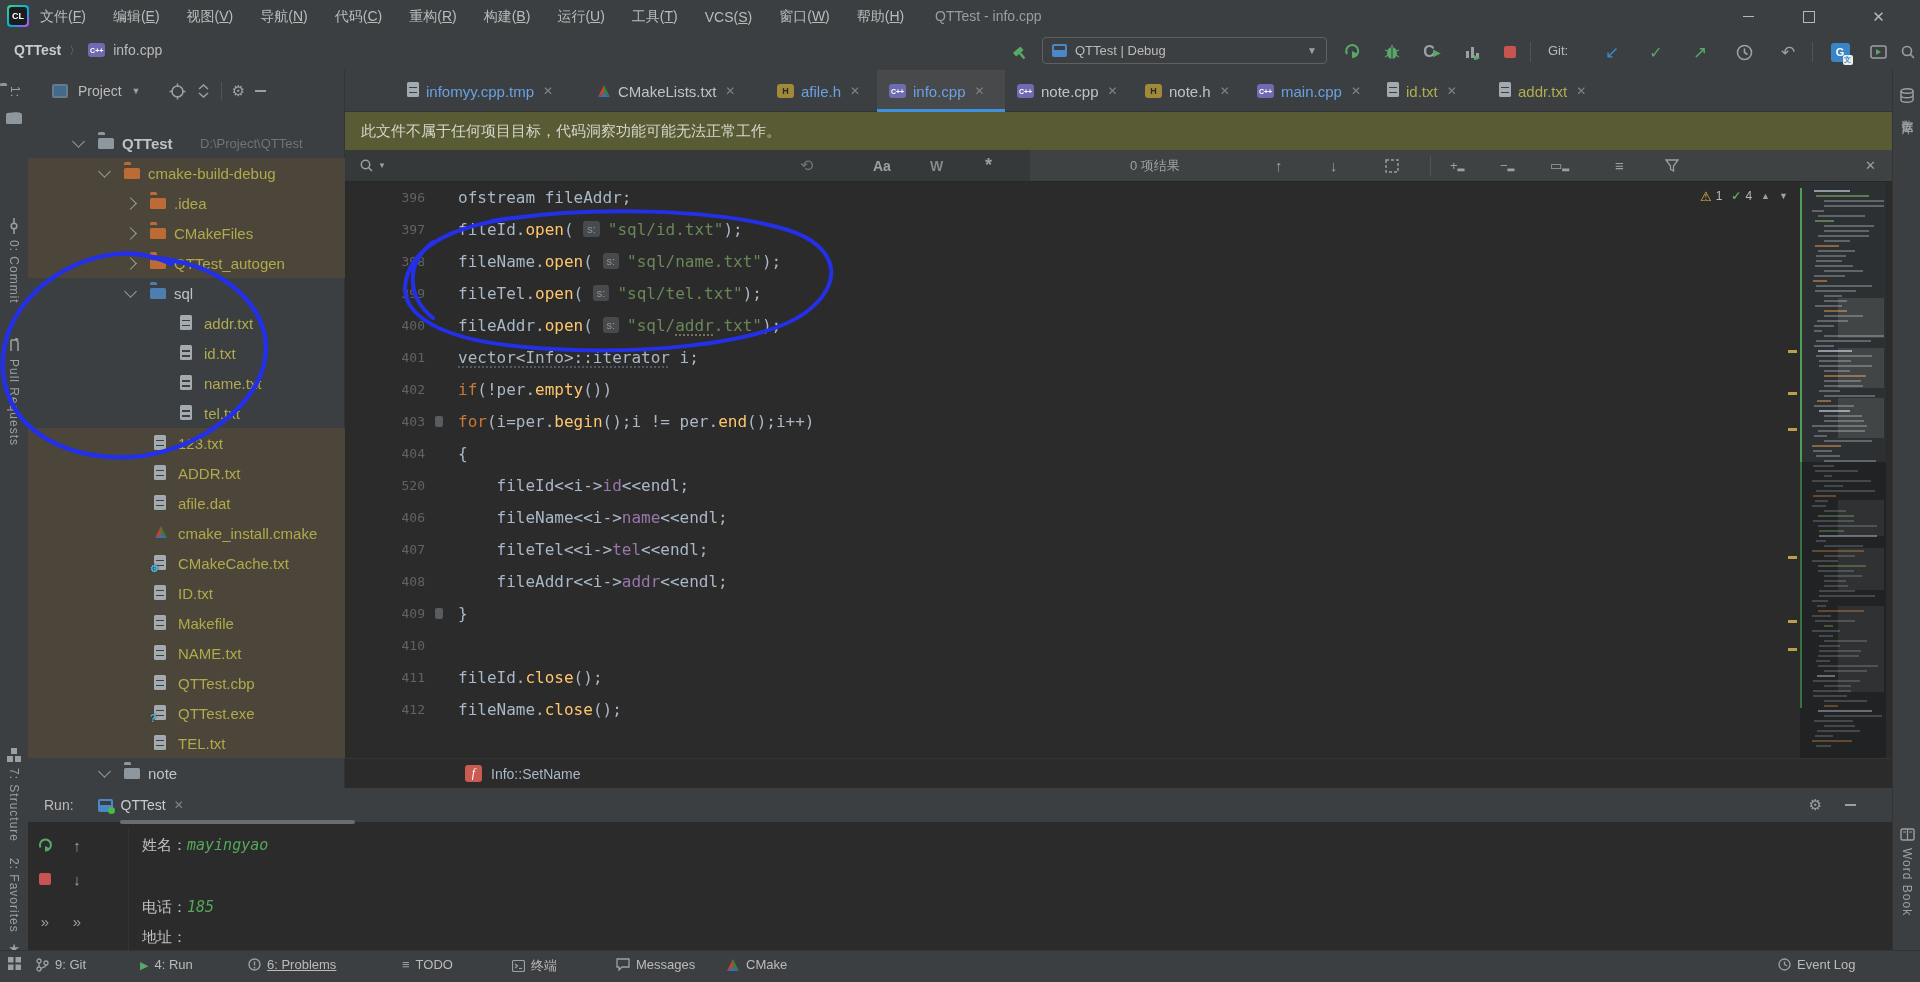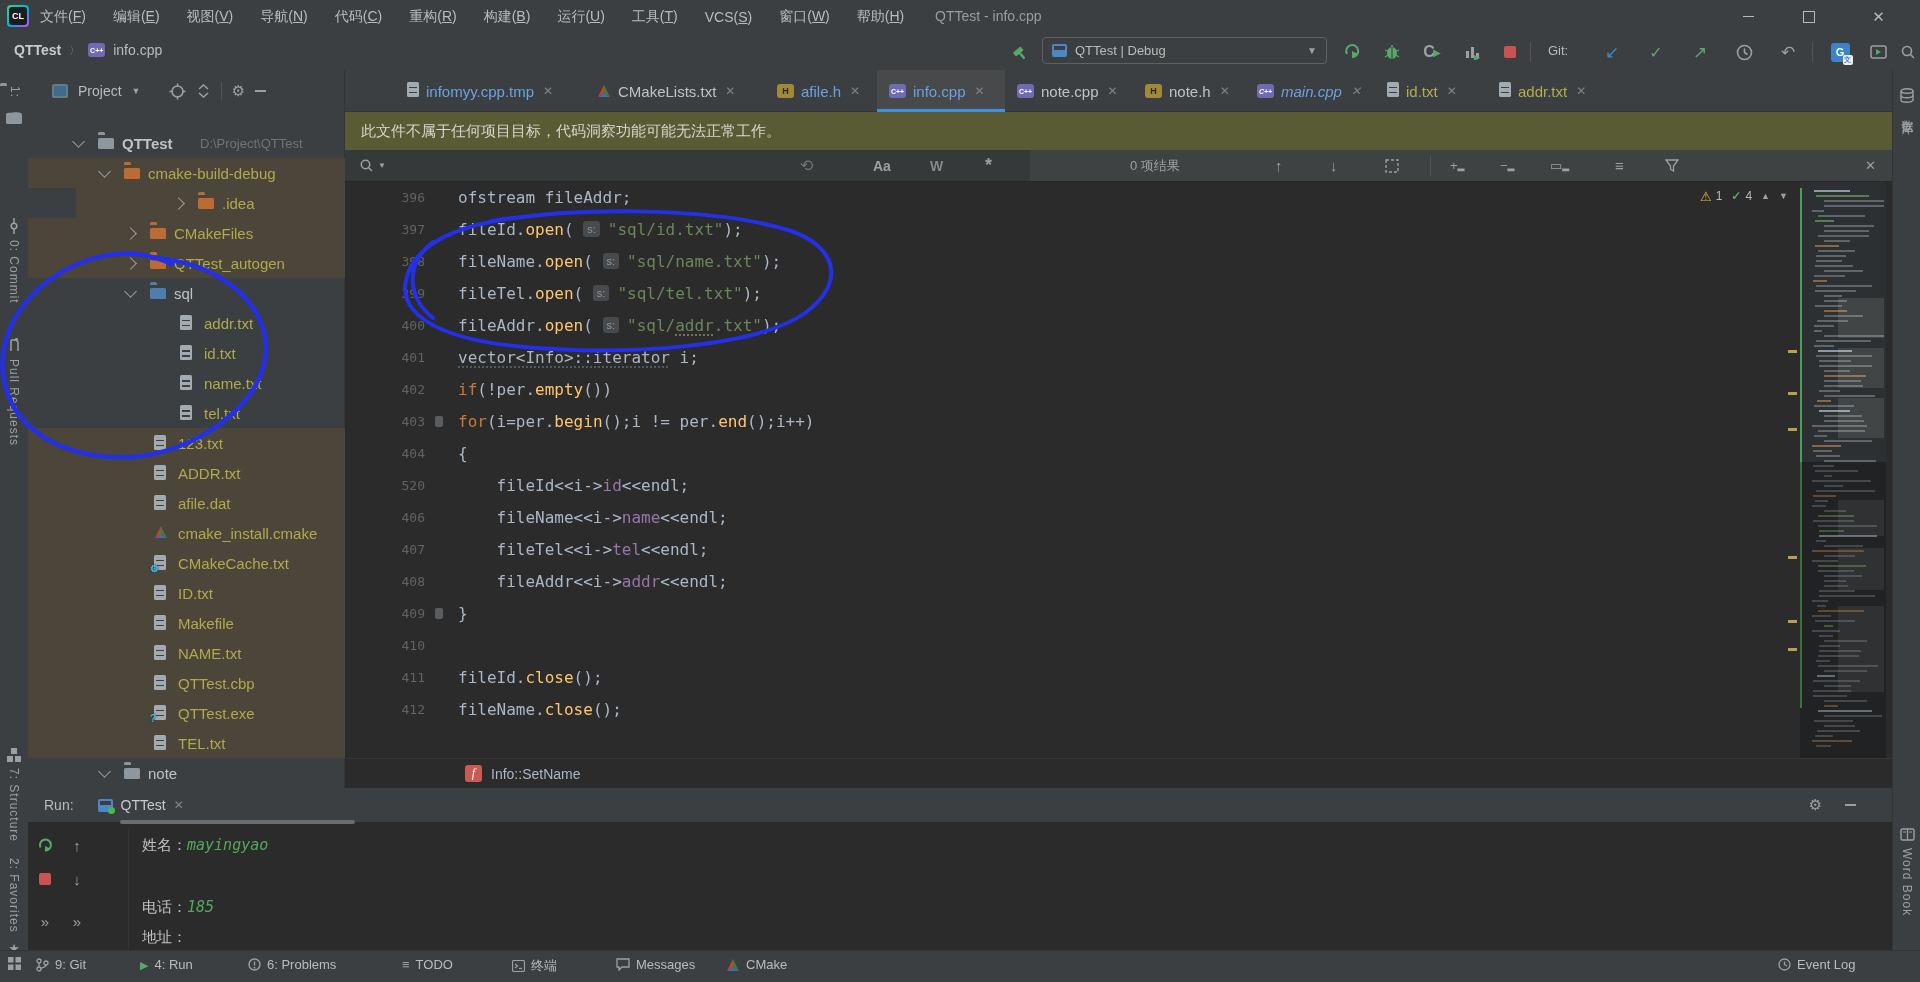--- a/index.html
+++ b/index.html
@@ -479,7 +479,7 @@
         <span class="tWhite">note.h</span>
         <span class="x">✕</span>
       </div>
-      <div class="etab" style="left: 900px; width: 130px; font-style: italic;">
+      <div class="etab" style="left: 900px; width: 130px;">
         <span>
           <span class="badge cpp">C++</span>
         </span>

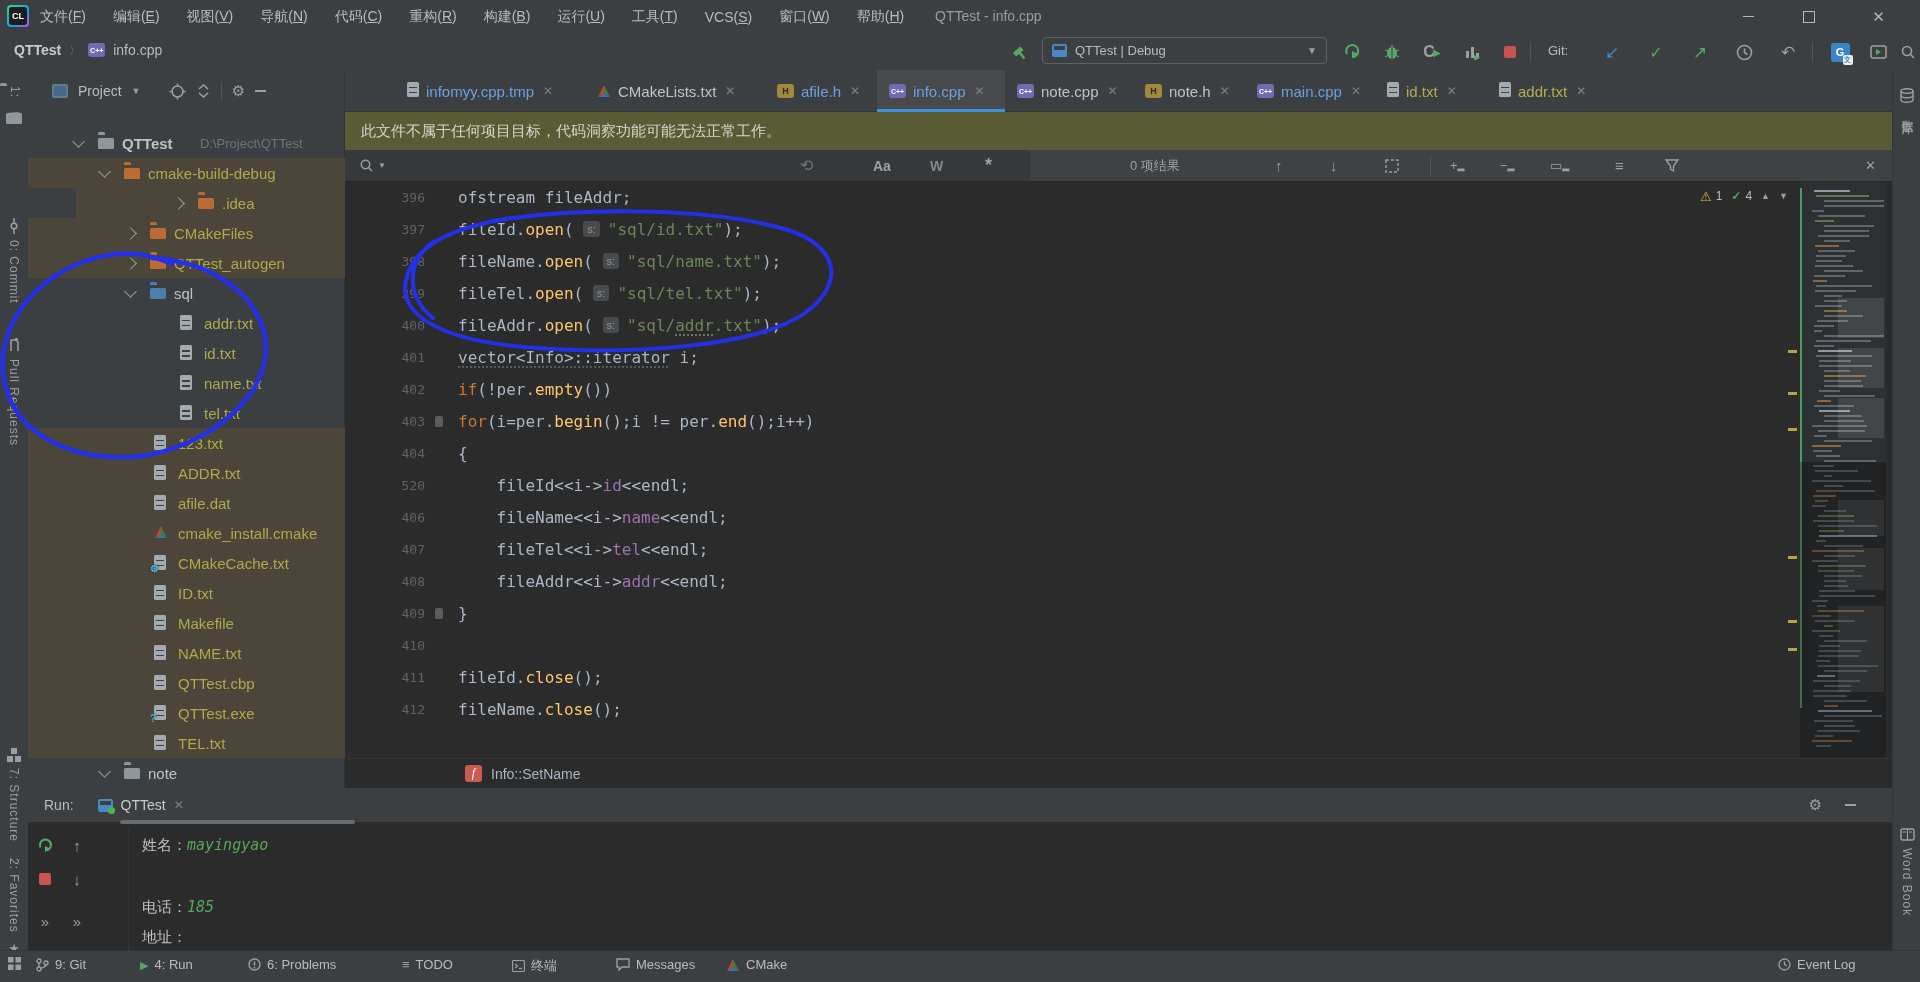--- a/index.html
+++ b/index.html
@@ -340,7 +340,7 @@
         <span style="position: absolute; left: 96px; top: 7px;"><span class="folder fOrange" style="position:static;display:inline-block;"></span></span>
         <span class="tol" style="position: absolute; left: 120px;">cmake-build-debug</span>
       </div>
-      <div class="trow brown" style="top: 60px; margin-left: 48px;">
+      <div class="trow brown" style="top: 60px;">
         <span class="chev r" style="left: 98px;"></span>
         <span style="position: absolute; left: 122px; top: 7px;"><span class="folder fOrange" style="position:static;display:inline-block;"></span></span>
         <span class="tol" style="position: absolute; left: 146px;">.idea</span>

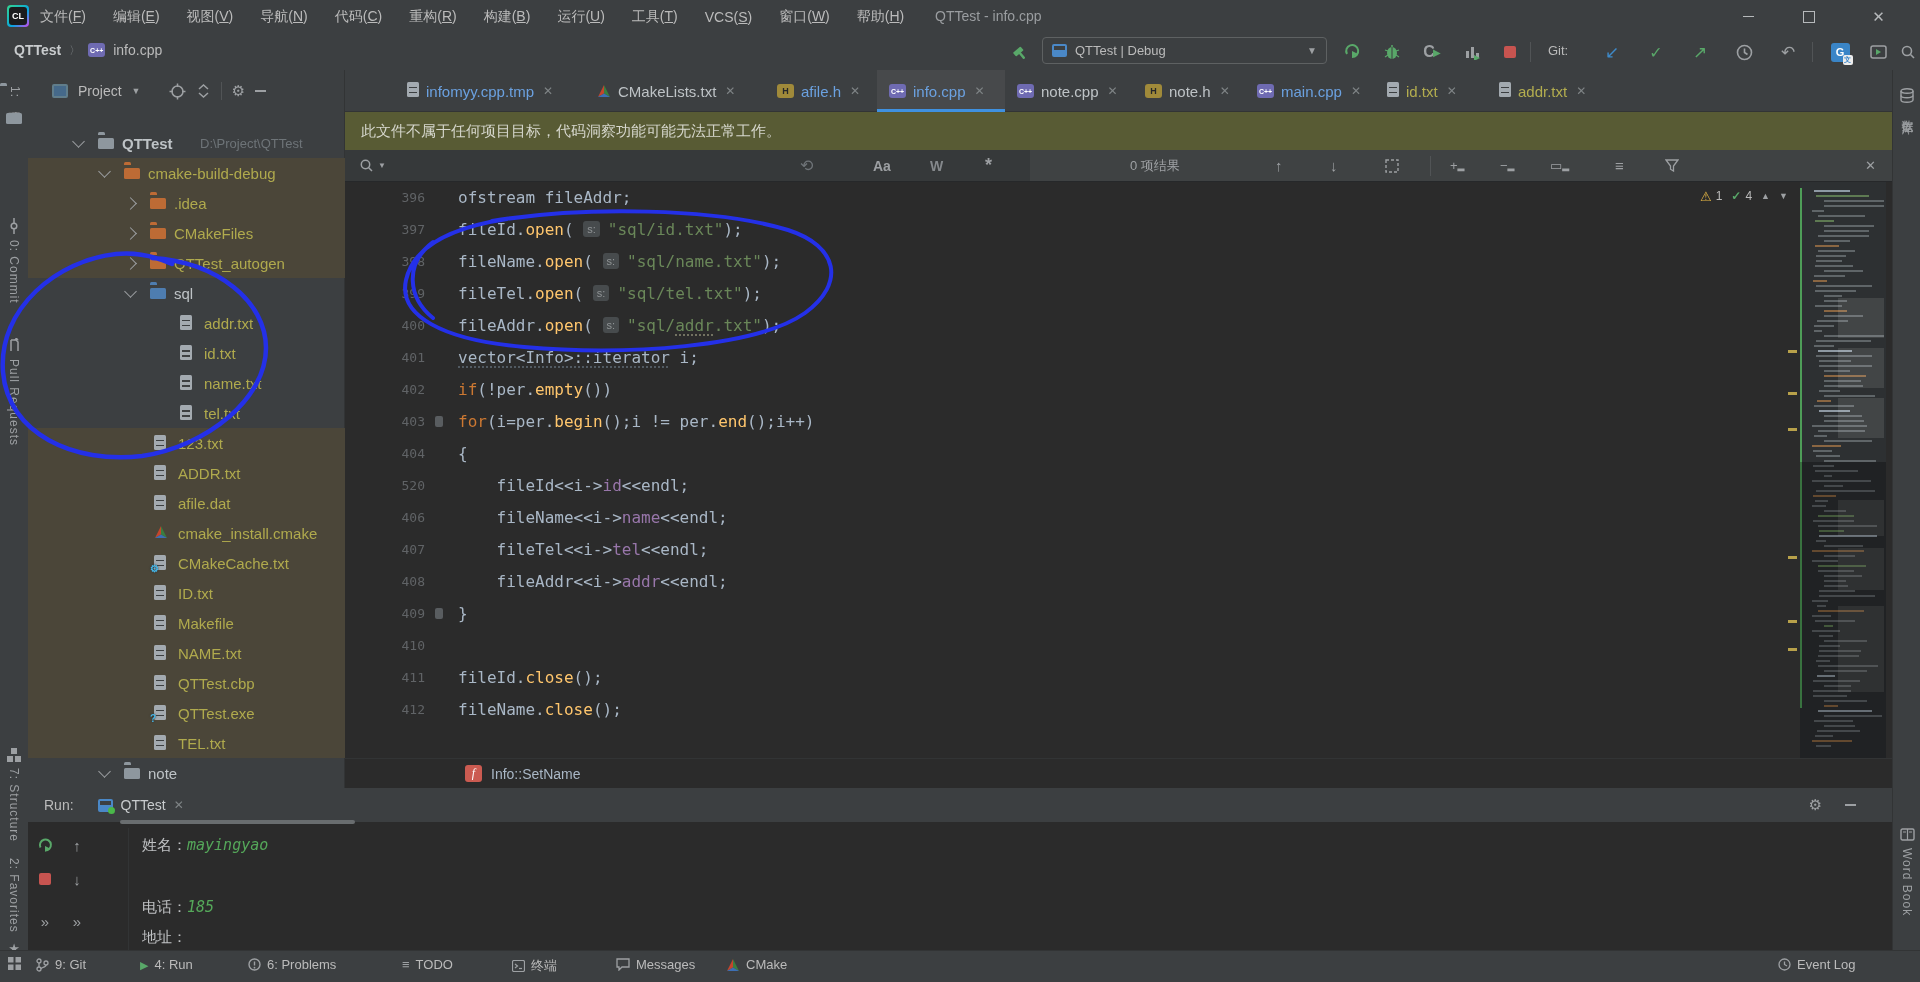--- a/index.html
+++ b/index.html
@@ -755,7 +755,7 @@
         <span><span style="color:#59a869;font-size:11px;">▶</span></span>
         <span>4: Run</span>
       </div>
-      <div class="bbitem" style="left: 248px;">
+      <div class="bbitem" style="left: 248px; text-decoration: underline;">
         <span>
           <svg width="13" height="13">
             <circle cx="6.5" cy="6.5" r="5.5" fill="none" stroke="#9da0a3" stroke-width="1.4"></circle>

